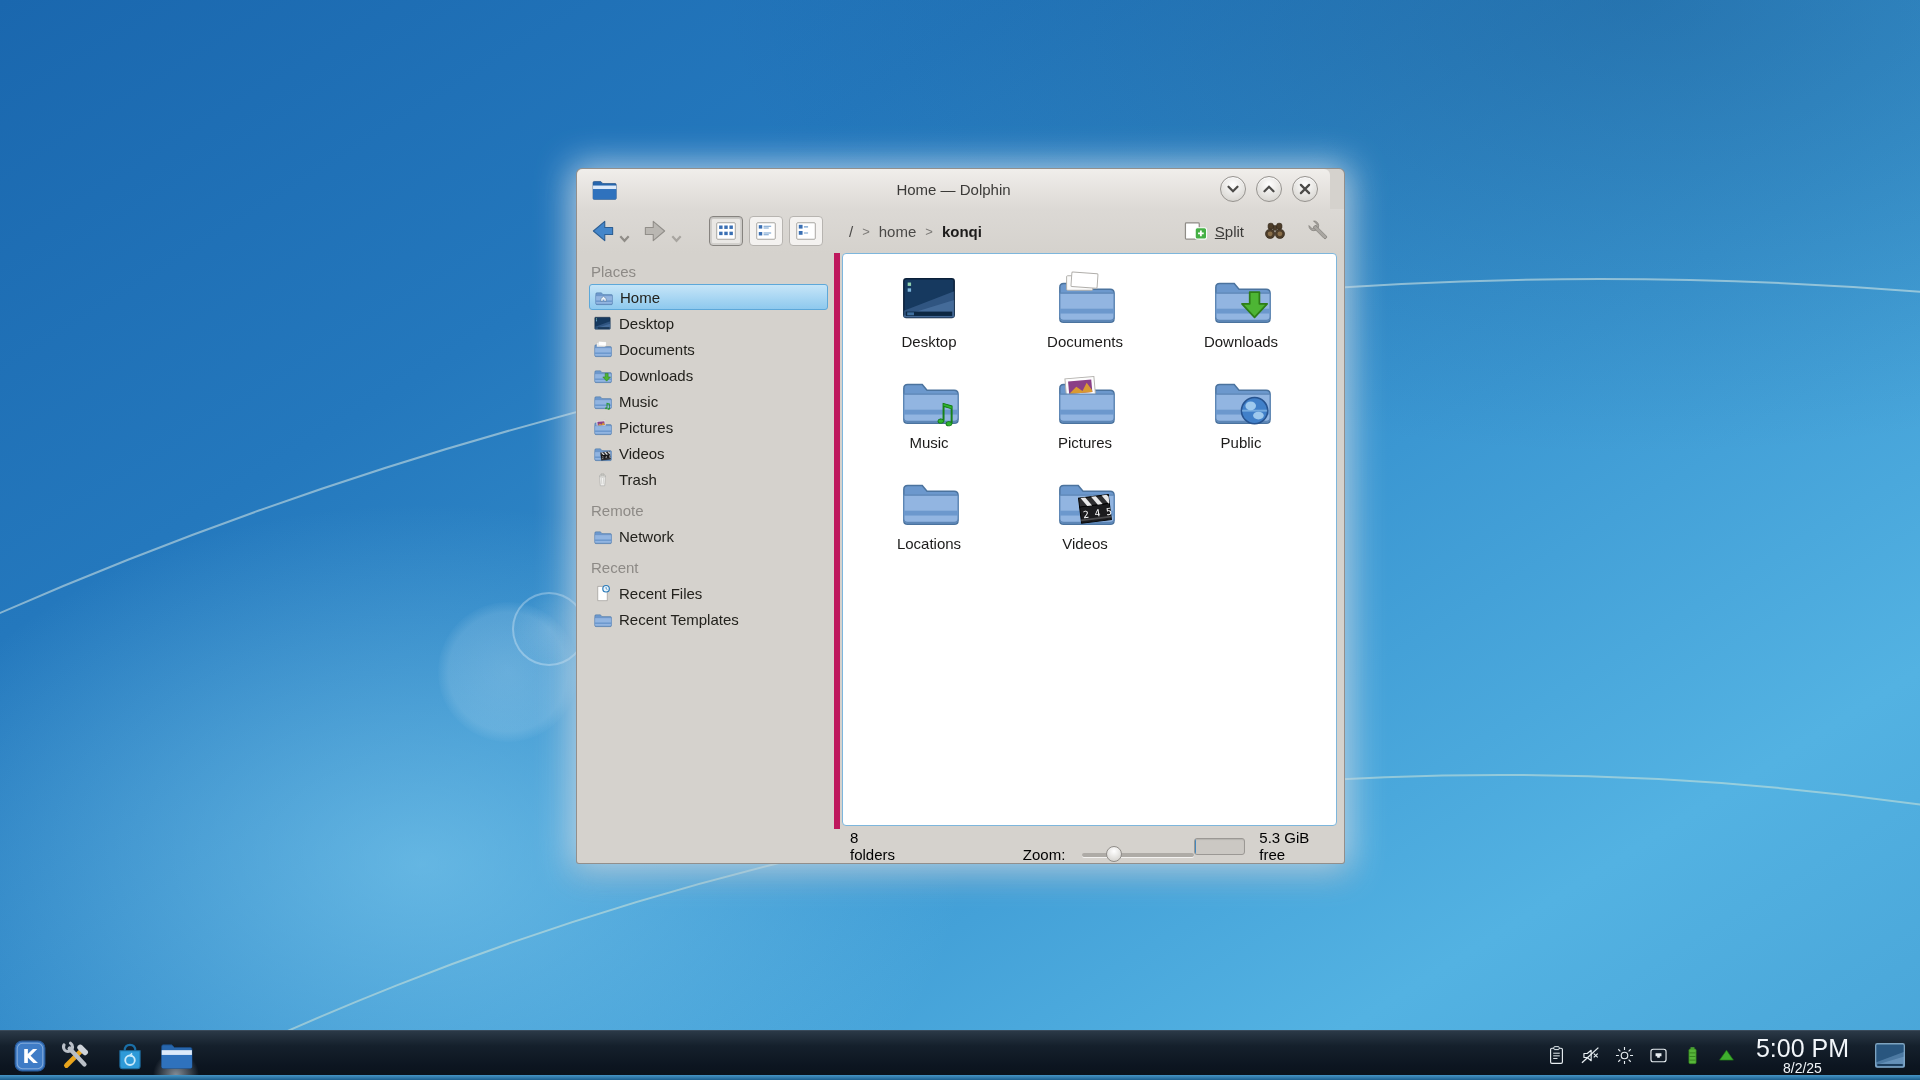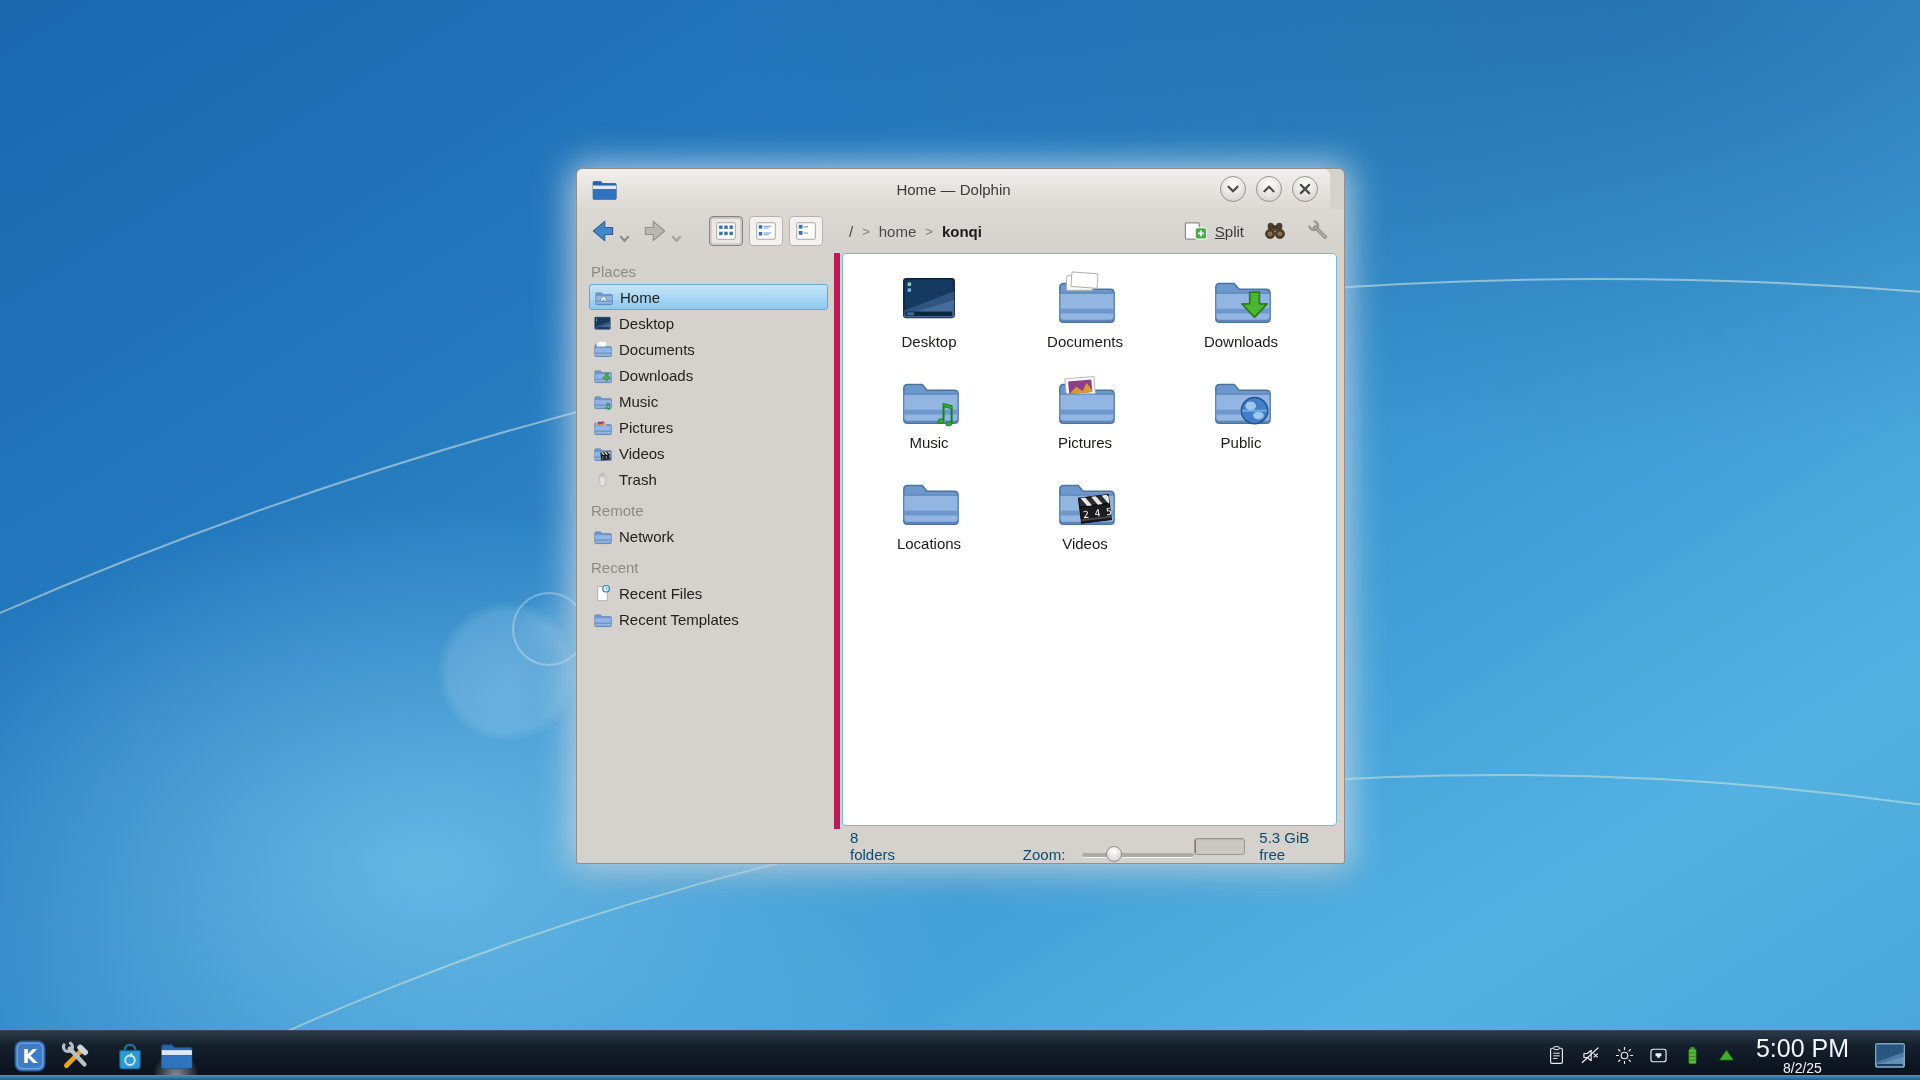--- a/index.html
+++ b/index.html
@@ -107,7 +107,7 @@
   
   .statusbar {
     position:absolute; bottom:0; left:0; right:0; height:34px;
-    display:flex; align-items:center; padding:0 12px 0 273px; font-size:15px; color:#0c4a6e;
+    display:flex; align-items:center; padding:0 12px 0 273px; font-size:15px; color:#000000;
   }
   .zoom-group { display:flex; align-items:center; gap:17px; margin-left:120px;margin-top:16px; }
   .zoom-slider { position:relative; width:112px; height:16px; }

